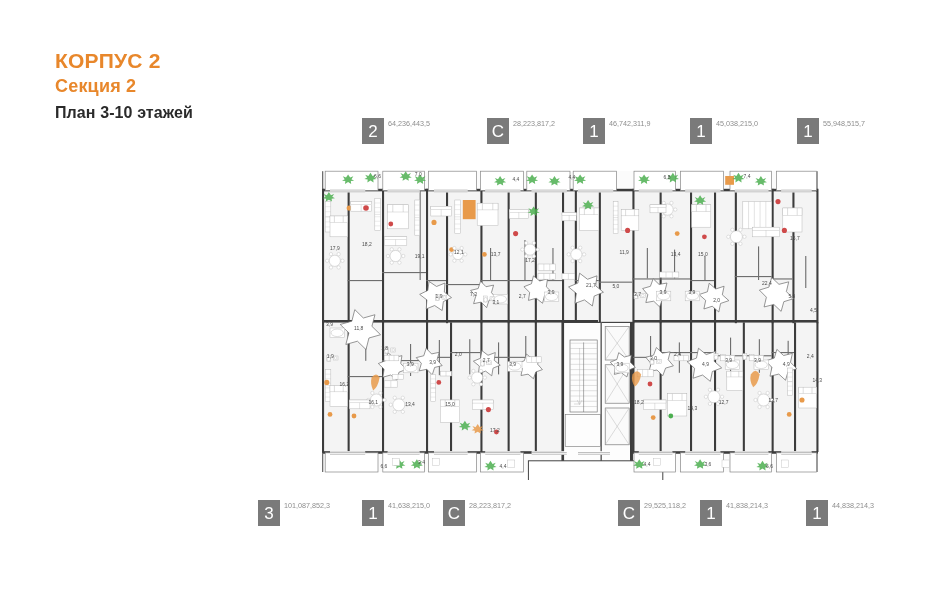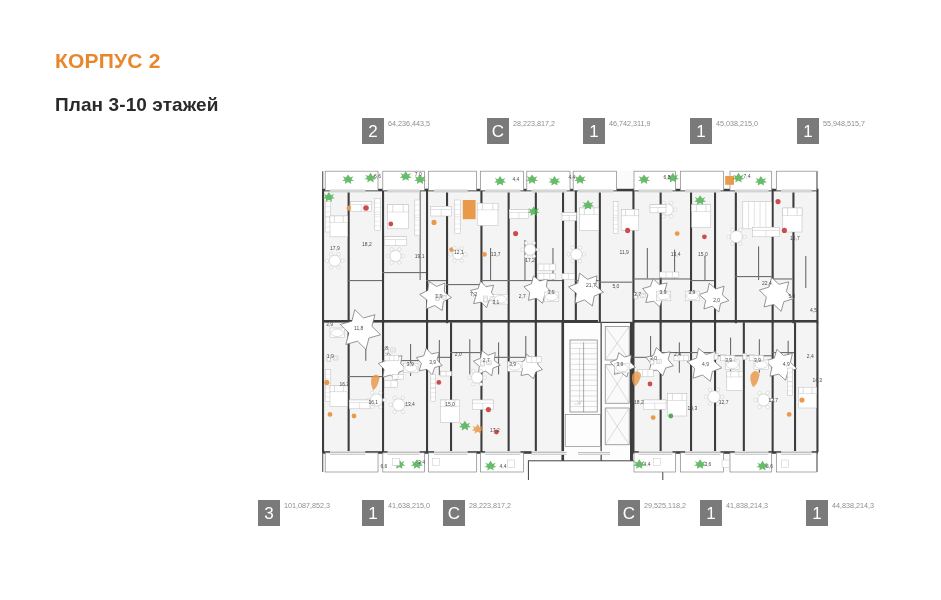--- a/index.html
+++ b/index.html
@@ -40,6 +40,7 @@
 
   <div class="title-block">
     <div class="t-line1">КОРПУС 2</div>
+    <div class="t-line2">Секция 2</div>
     <div class="t-line3">План 3-10 этажей</div>
   </div>
 

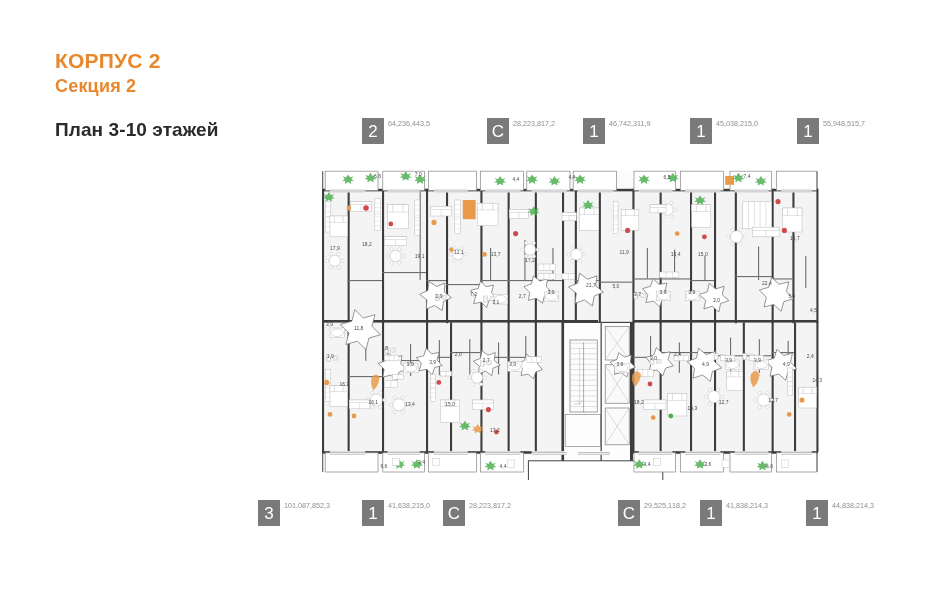--- a/index.html
+++ b/index.html
@@ -14,7 +14,7 @@
   .title-block{position:absolute;left:55px;top:48px;}
   .t-line1{font-size:21px;font-weight:bold;color:#e8872b;letter-spacing:.2px;line-height:1.25;}
   .t-line2{font-size:18px;font-weight:bold;color:#e8872b;letter-spacing:.2px;line-height:1.3;margin-top:1px;}
-  .t-line3{font-size:19px;font-weight:bold;color:#2a2a2a;letter-spacing:.1px;line-height:1.35;margin-top:18px;}
+  .t-line3{font-size:16px;font-weight:bold;color:#2a2a2a;letter-spacing:.1px;line-height:1.35;margin-top:3px;}
 
   
   .tag{position:absolute;display:flex;align-items:flex-start;gap:4px;}

